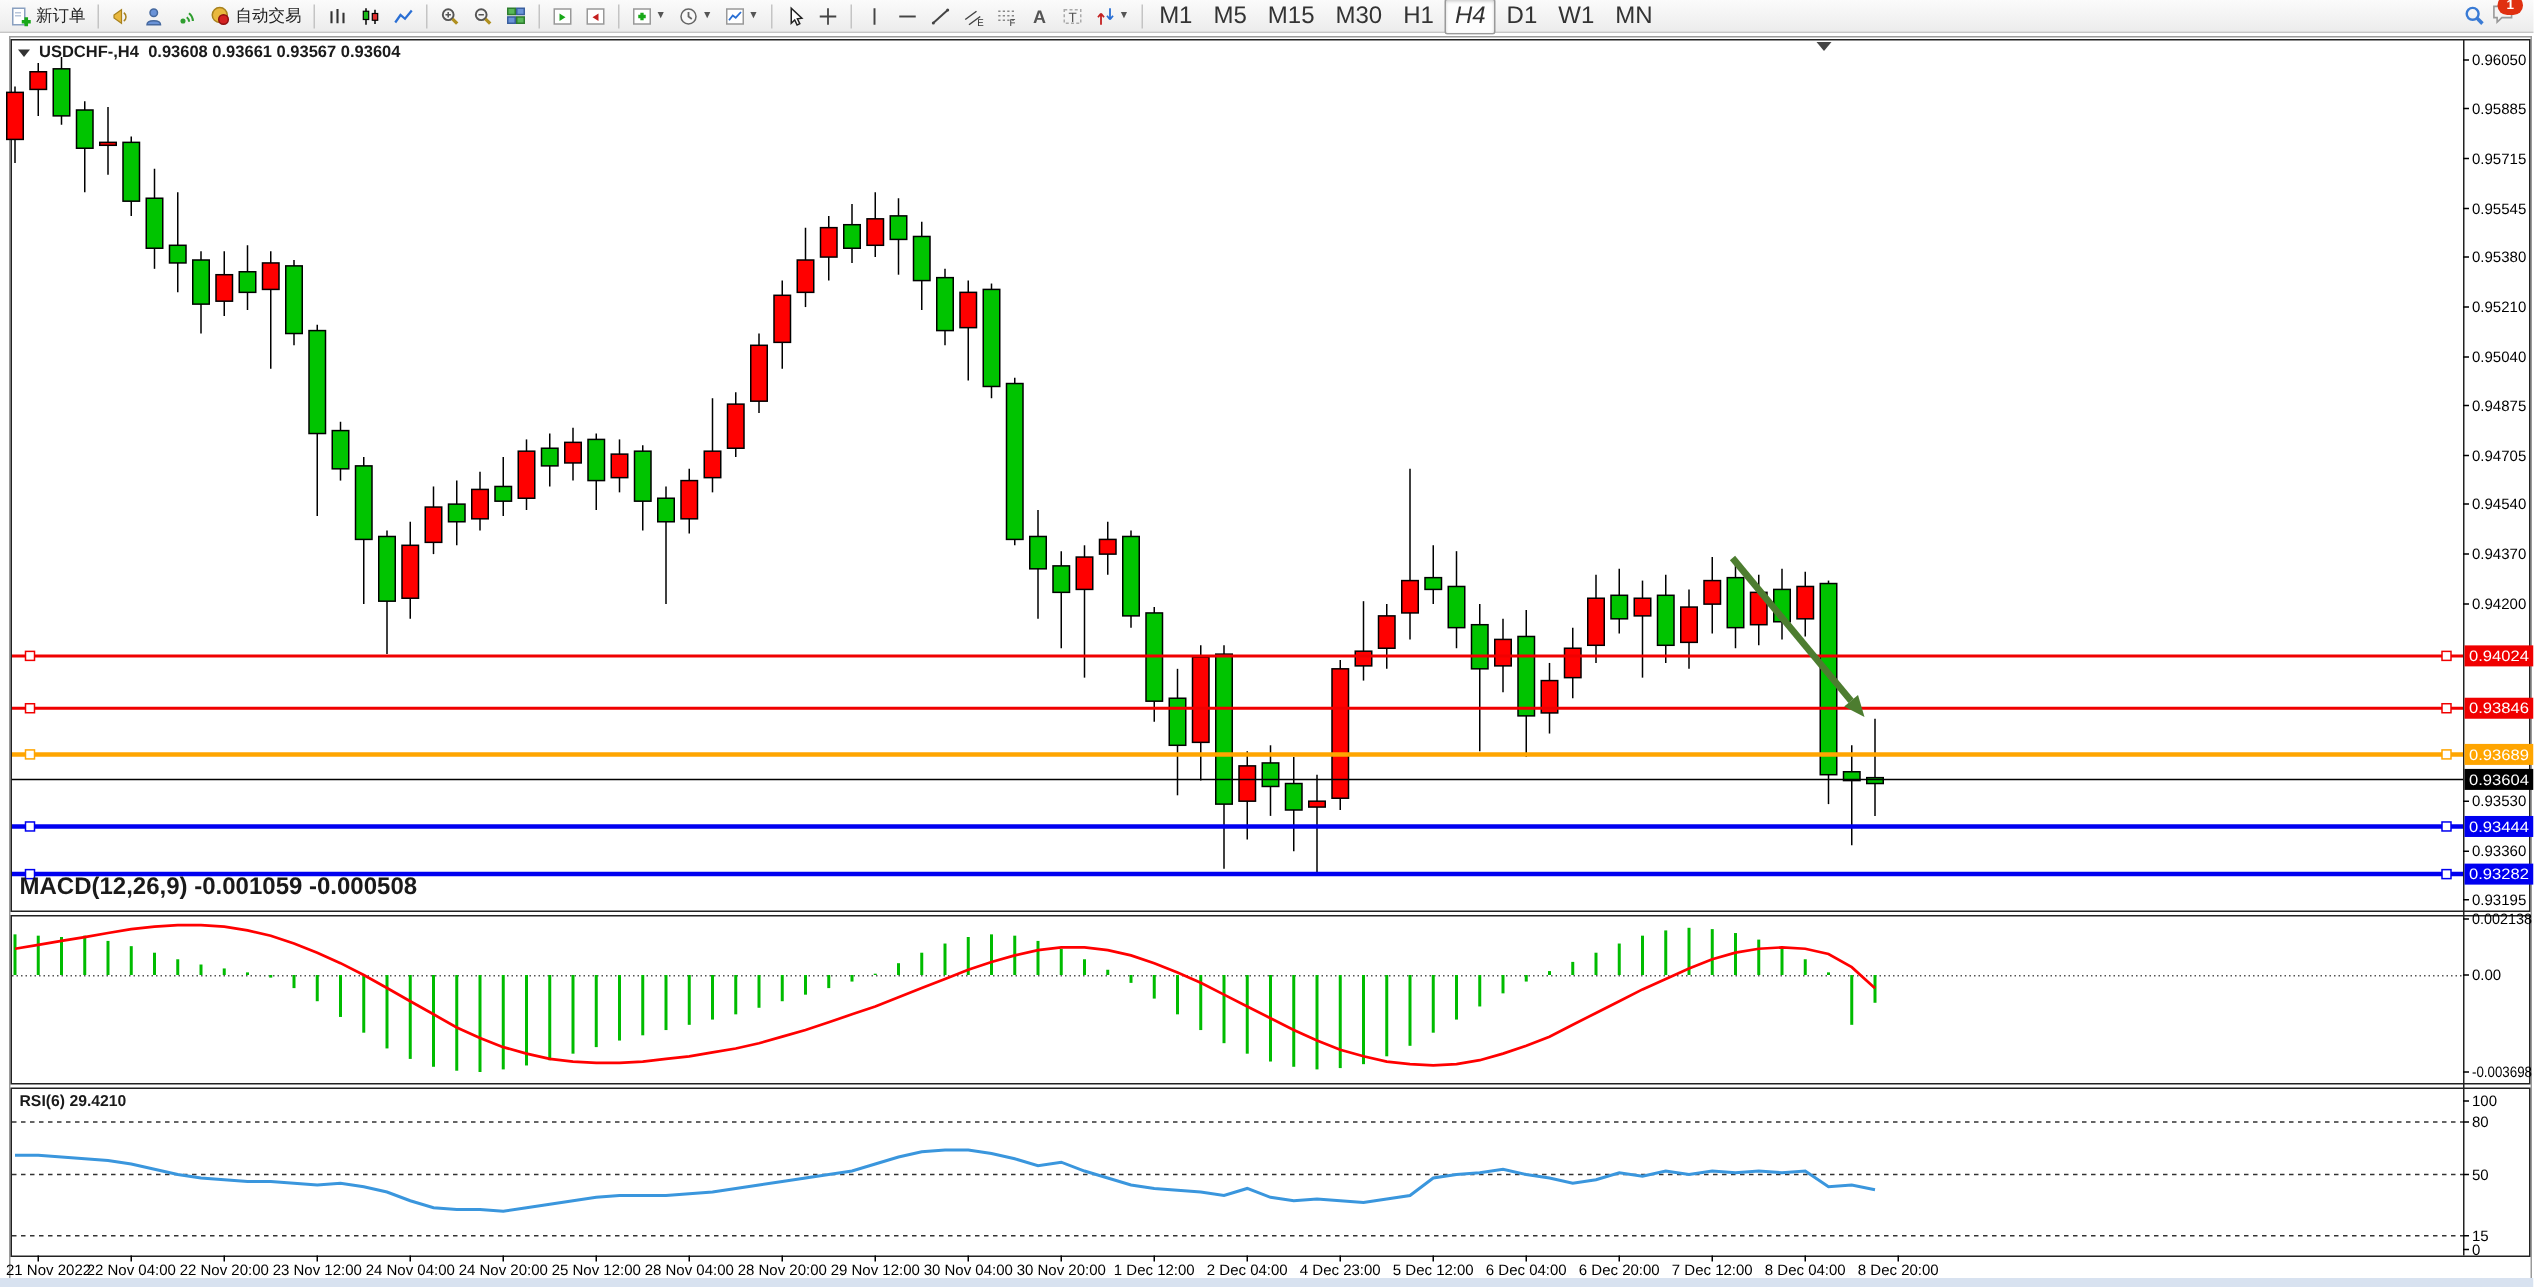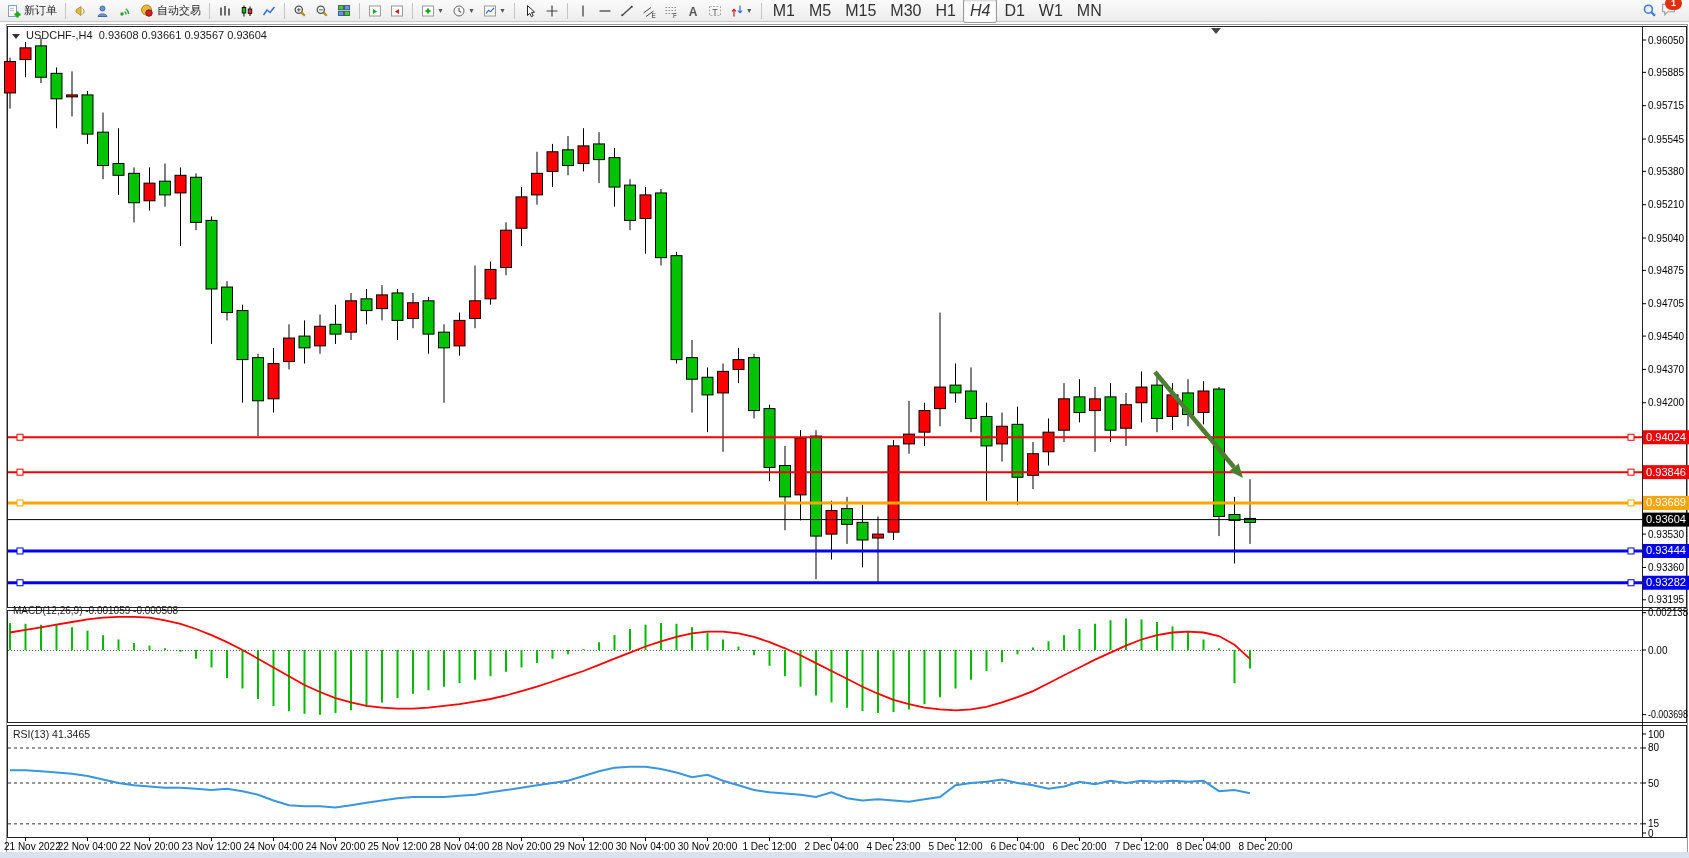--- a/index.html
+++ b/index.html
@@ -20,7 +20,7 @@
     font-size:9px;font-weight:bold;text-align:center;line-height:13px;padding:0 2px;}
   .chat-wrap{position:relative;margin-right:10px;}
   
-  .ovl{position:absolute;font-size:11px;color:#1a1a1a;white-space:pre;z-index:5;}
+  .ovl{position:absolute;font-size:11px;color:#1a1a1a;white-space:pre;z-index:5;font-weight:bold;}
   .tri{display:inline-block;width:0;height:0;border-left:4px solid transparent;border-right:4px solid transparent;
     border-top:5px solid #333;margin-right:6px;vertical-align:middle;}
   #cs{position:absolute;left:0;top:23px;}

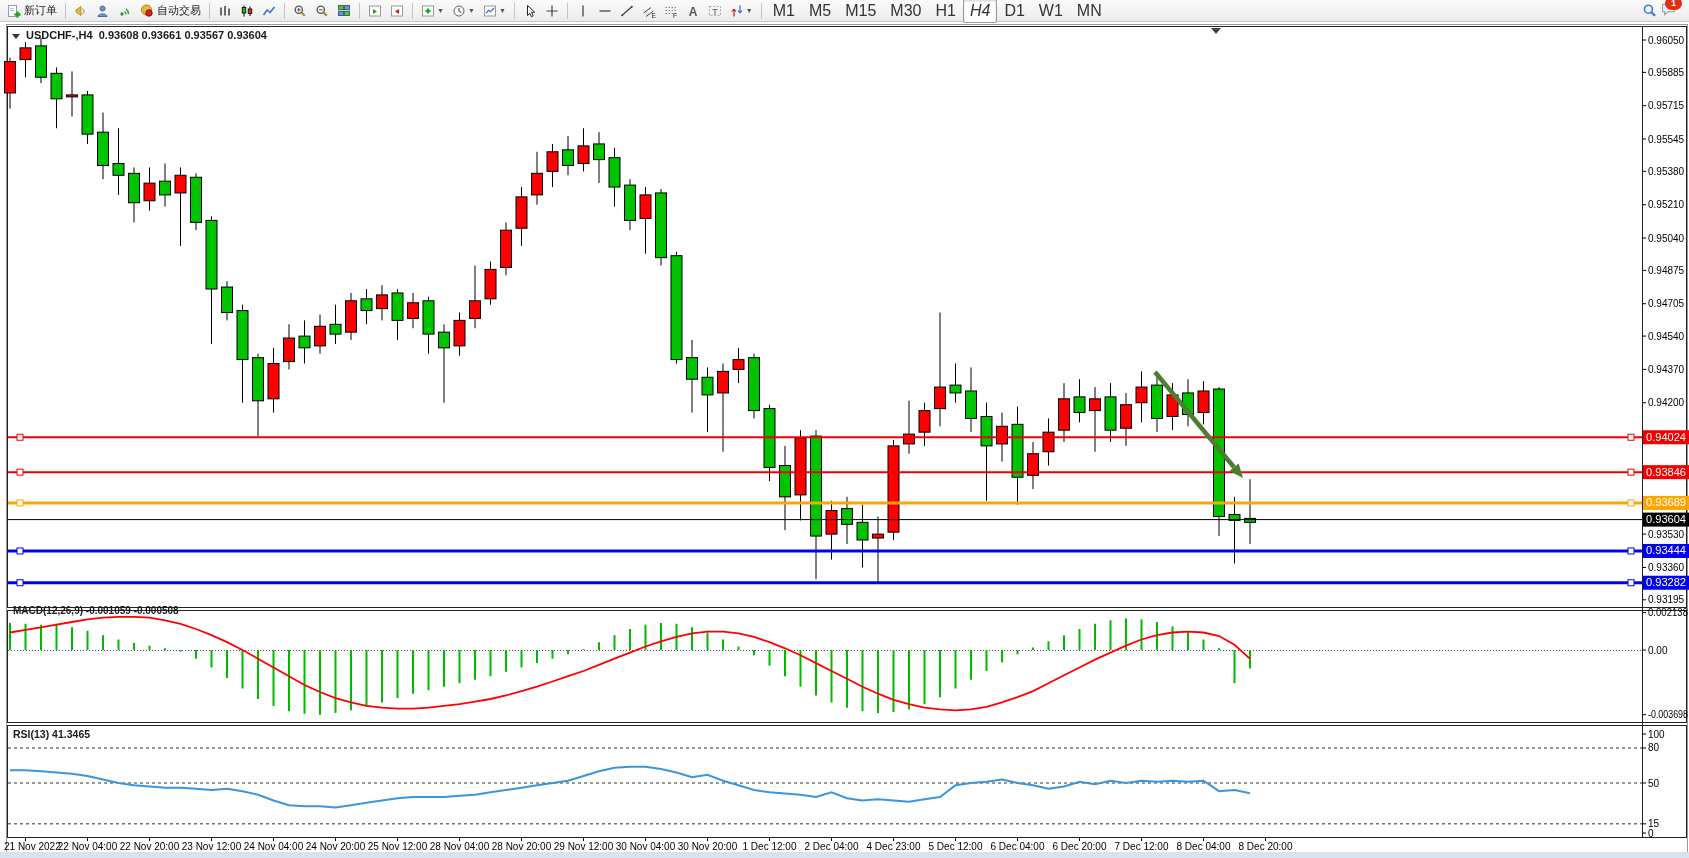--- a/index.html
+++ b/index.html
@@ -228,7 +228,7 @@
 
   <div class="ovl" style="left:12px;top:29px;"><span class="tri"></span><span>USDCHF-,H4</span><span>&nbsp;&nbsp;</span><span>0.93608 0.93661 0.93567 0.93604</span></div>
 
-  <div class="ovl" style="left:13px;top:605px;font-size:10px;"><span>MACD(12,26,9)</span><span>&nbsp;</span><span>-0.001059 -0.000508</span></div>
+  <div class="ovl" style="left:13px;top:583px;font-size:16px;"><span>MACD(12,26,9)</span><span>&nbsp;</span><span>-0.001059 -0.000508</span></div>
 
   <div class="ovl" style="left:13px;top:728px;font-size:10.5px;"><span>RSI(13)</span><span>&nbsp;</span><span>41.3465</span></div>
 

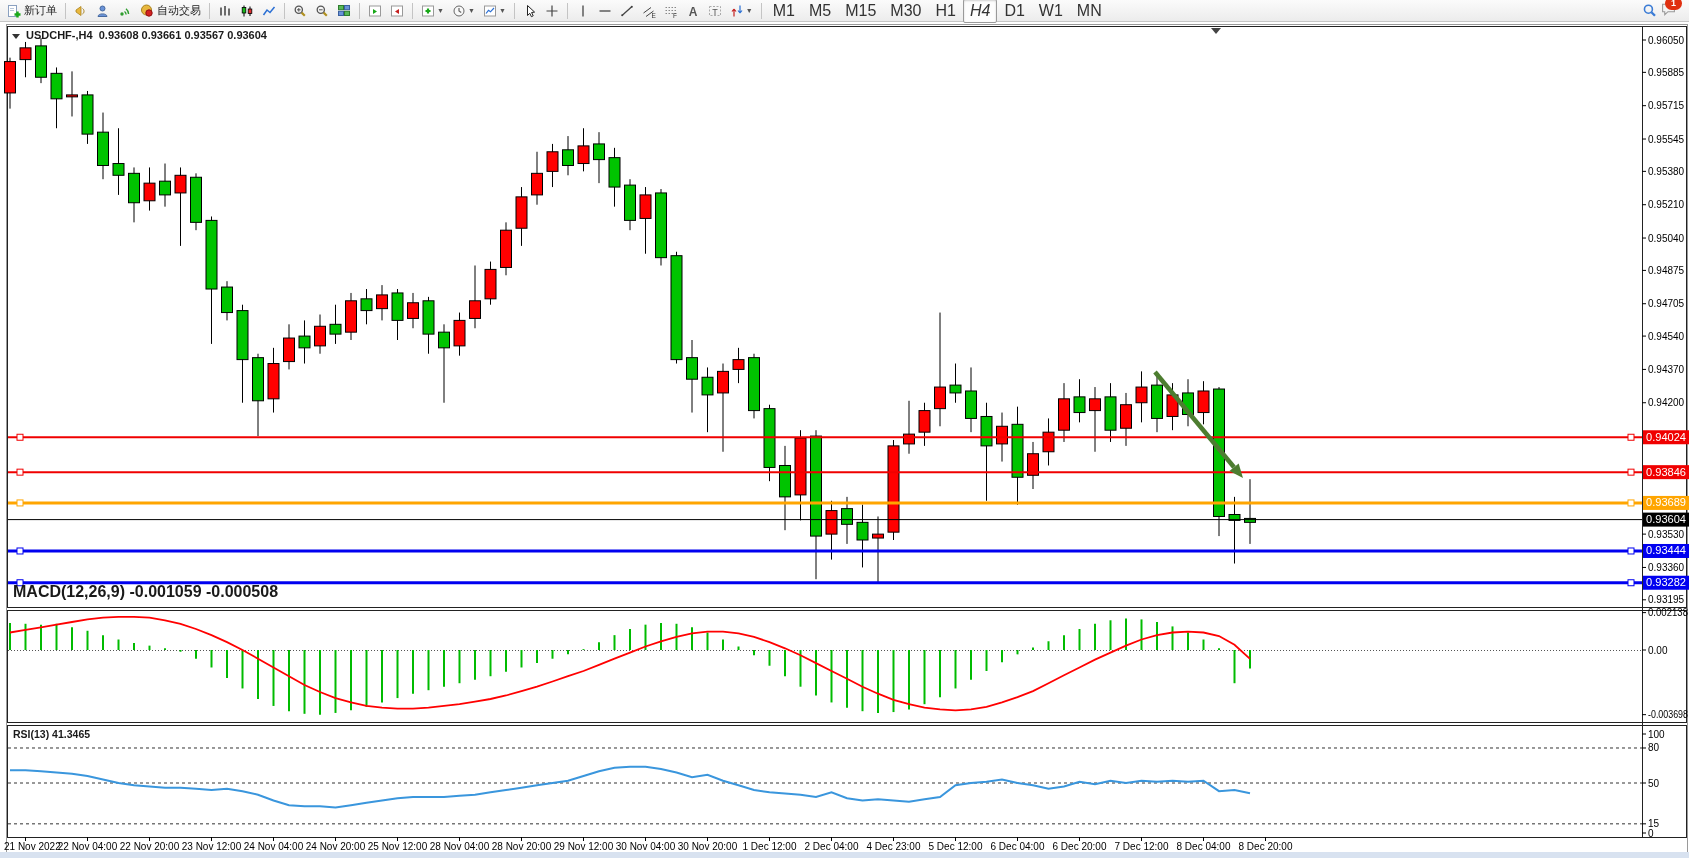--- a/index.html
+++ b/index.html
@@ -230,7 +230,7 @@
 
   <div class="ovl" style="left:13px;top:583px;font-size:16px;"><span>MACD(12,26,9)</span><span>&nbsp;</span><span>-0.001059 -0.000508</span></div>
 
-  <div class="ovl" style="left:13px;top:728px;font-size:10.5px;"><span>RSI(13)</span><span>&nbsp;</span><span>41.3465</span></div>
+  <div class="ovl" style="left:13px;top:728px;font-size:10.5px;"><span>RSI(6)</span><span>&nbsp;</span><span>41.3465</span></div>
 
   <svg id="cs" width="1689" height="835" viewBox="0 23 1689 835">
       <rect x="0" y="23" width="1689" height="835" fill="#ffffff"></rect>

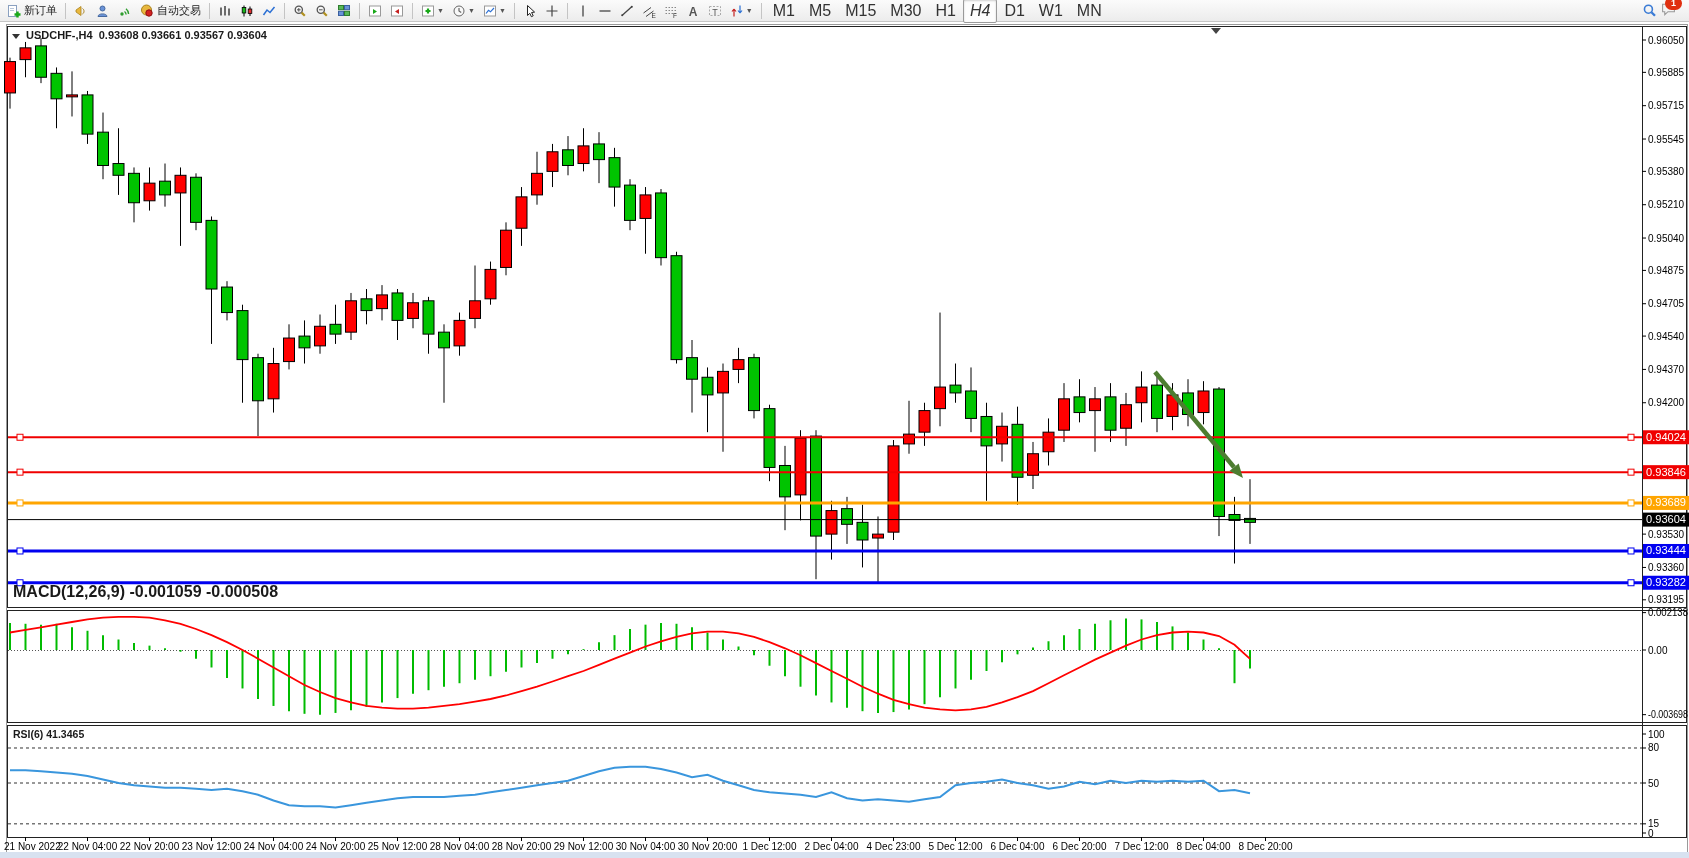--- a/index.html
+++ b/index.html
@@ -230,7 +230,7 @@
 
   <div class="ovl" style="left:13px;top:583px;font-size:16px;"><span>MACD(12,26,9)</span><span>&nbsp;</span><span>-0.001059 -0.000508</span></div>
 
-  <div class="ovl" style="left:13px;top:728px;font-size:10.5px;"><span>RSI(6)</span><span>&nbsp;</span><span>41.3465</span></div>
+  <div class="ovl" style="left:13px;top:728px;font-size:10.5px;"><span>RSI(6)</span><span>&nbsp;</span><span>29.4210</span></div>
 
   <svg id="cs" width="1689" height="835" viewBox="0 23 1689 835">
       <rect x="0" y="23" width="1689" height="835" fill="#ffffff"></rect>

